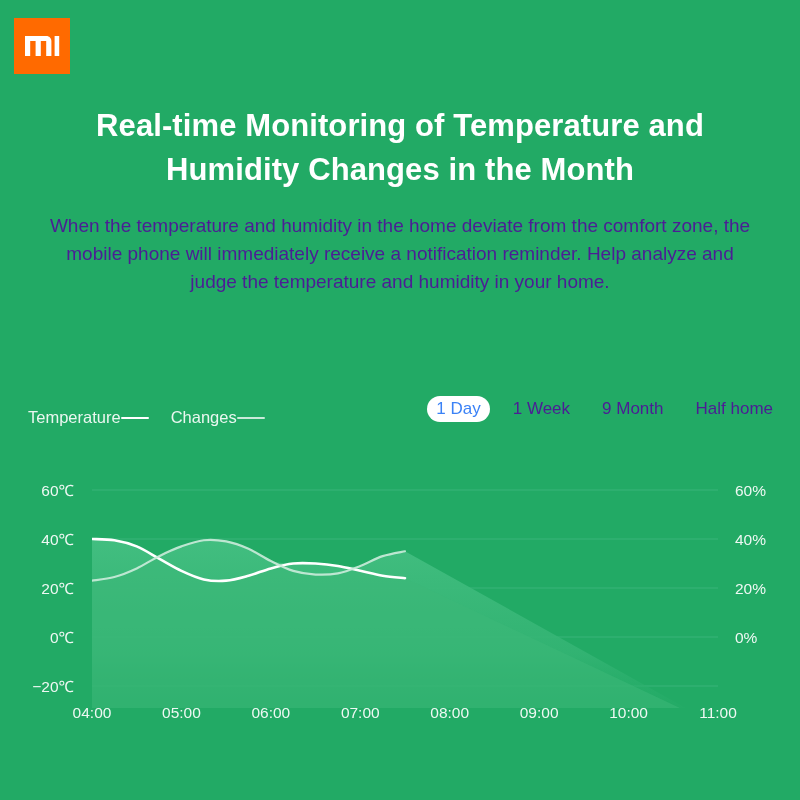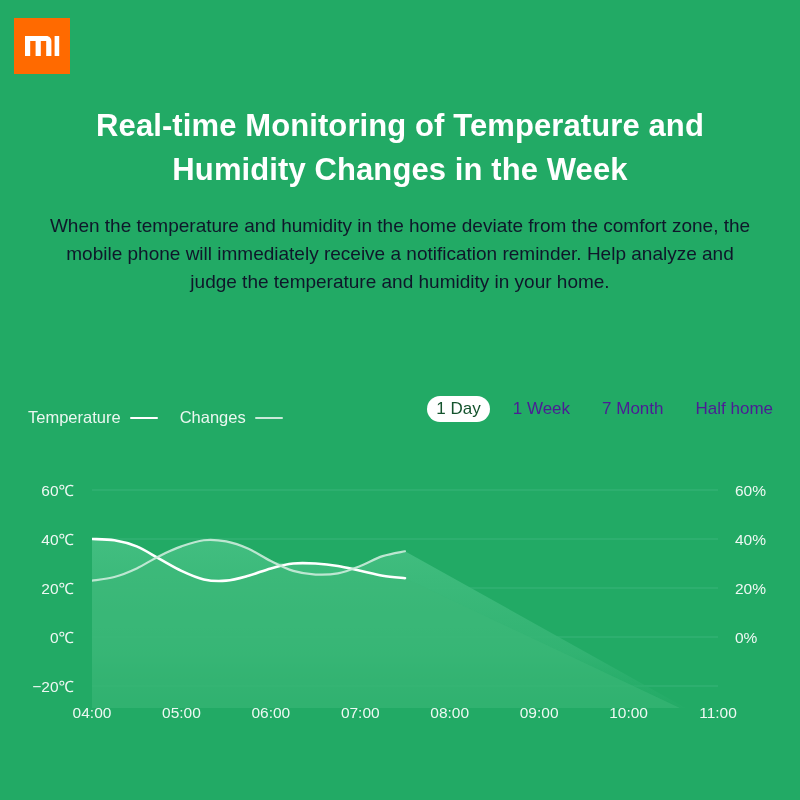--- a/index.html
+++ b/index.html
@@ -146,7 +146,7 @@
     </svg>
   </div>
 
-  <div class="headline">Real-time Monitoring of Temperature and Humidity Changes in the Week</div>
+  <div class="headline">Real-time Monitoring of Temperature and Humidity Changes in the Month</div>
 
   <div class="subcopy">When the temperature and humidity in the home deviate from the comfort zone, the mobile phone will immediately receive a notification reminder. Help analyze and judge the temperature and humidity in your home.</div>
 

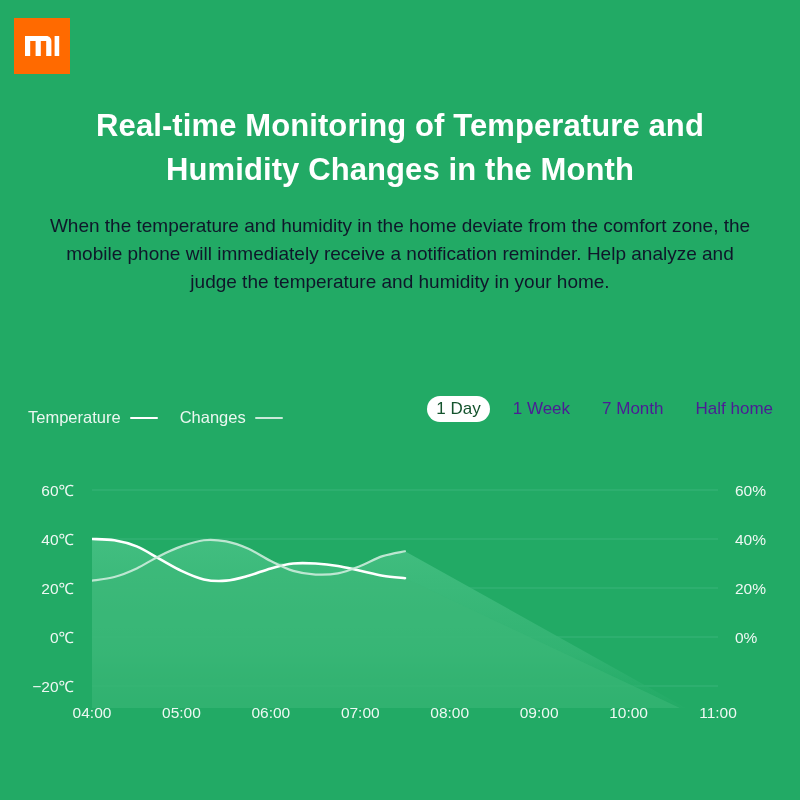--- a/index.html
+++ b/index.html
@@ -58,7 +58,7 @@
     top: 212px;
     width: 708px;
     text-align: center;
-    color: #0f172a;
+    color: #4c1d95;
     font-size: 19px;
     font-weight: normal;
     line-height: 28px;

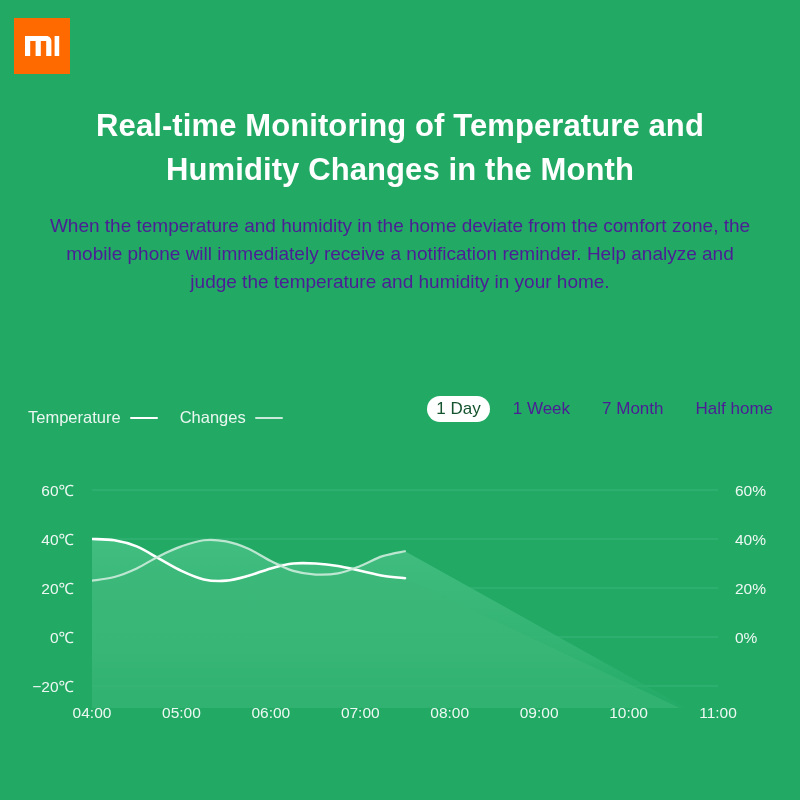--- a/index.html
+++ b/index.html
@@ -76,7 +76,6 @@
   .legend-item {
     display: flex;
     align-items: center;
-    gap: 9px;
     color: #eaf7f0;
     font-size: 16.5px;
     white-space: nowrap;

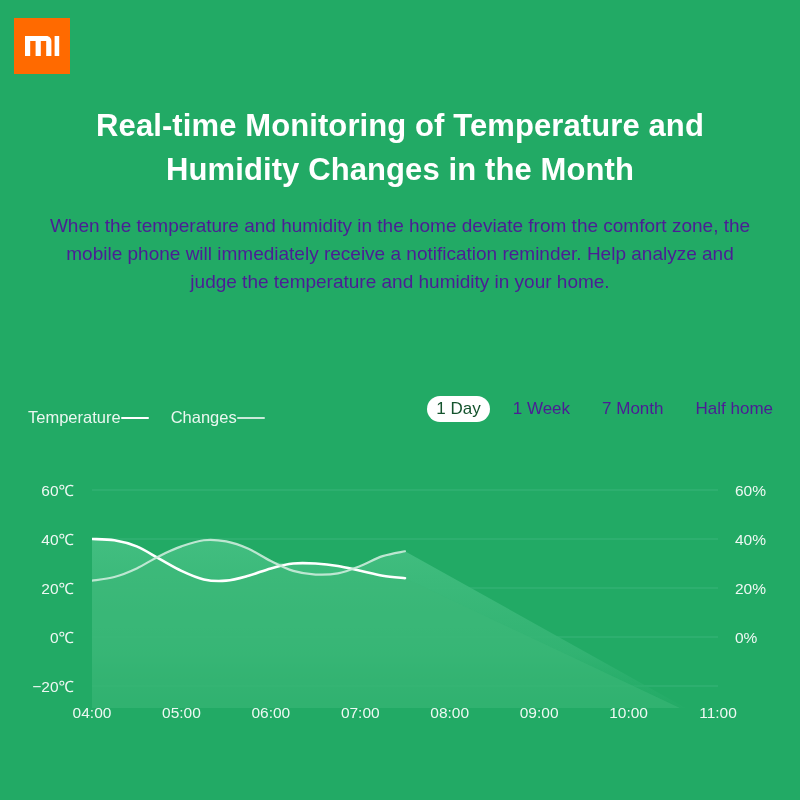--- a/index.html
+++ b/index.html
@@ -109,7 +109,7 @@
   }
   .range-tab.active {
     background: #ffffff;
-    color: #14532d;
+    color: #3b82f6;
   }
 
   

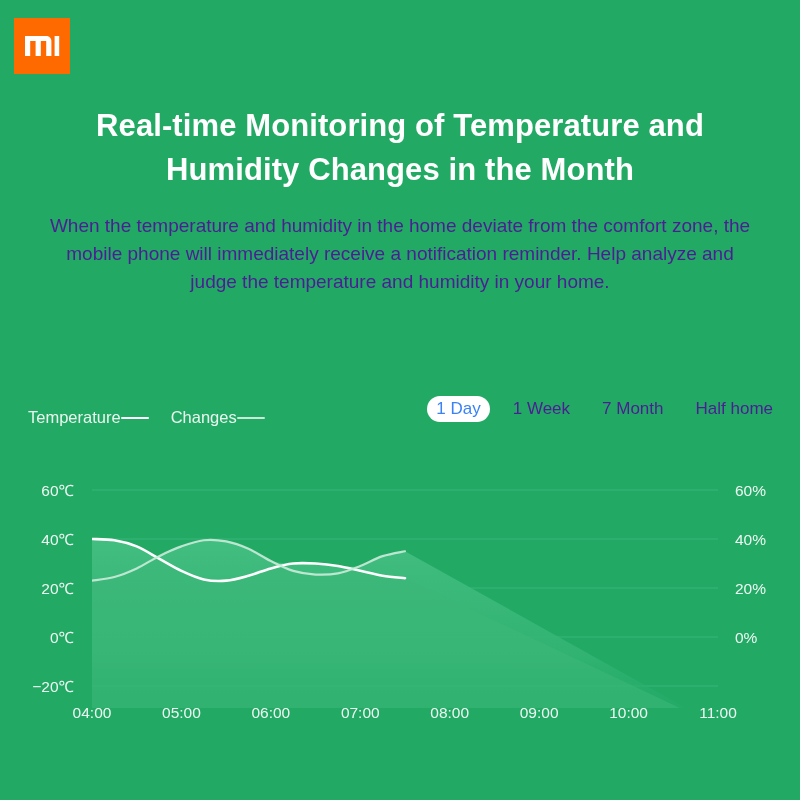--- a/index.html
+++ b/index.html
@@ -163,7 +163,7 @@
   <div class="range-tabs">
     <div class="range-tab active">1 Day</div>
     <div class="range-tab">1 Week</div>
-    <div class="range-tab">7 Month</div>
+    <div class="range-tab">9 Month</div>
     <div class="range-tab">Half home</div>
   </div>
 

